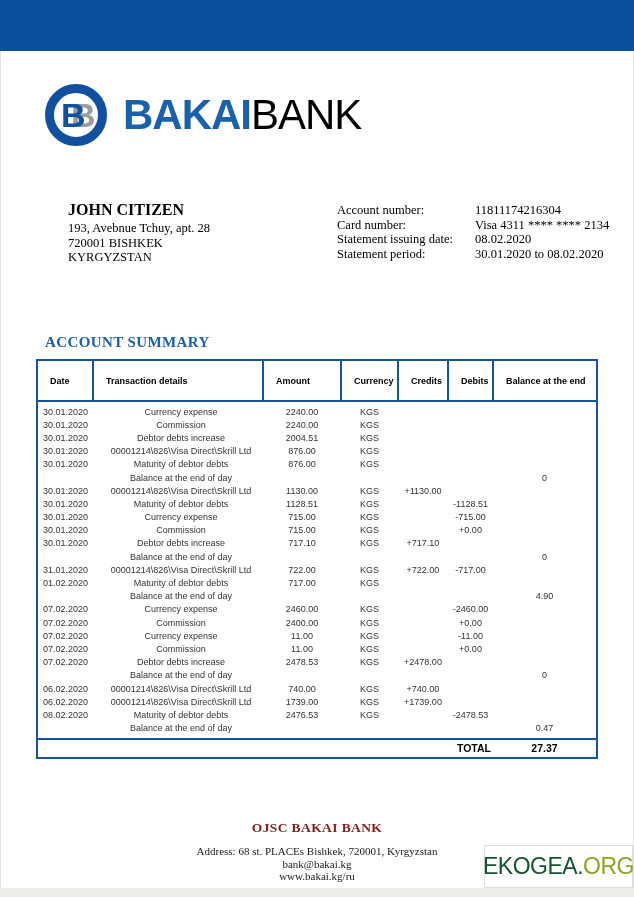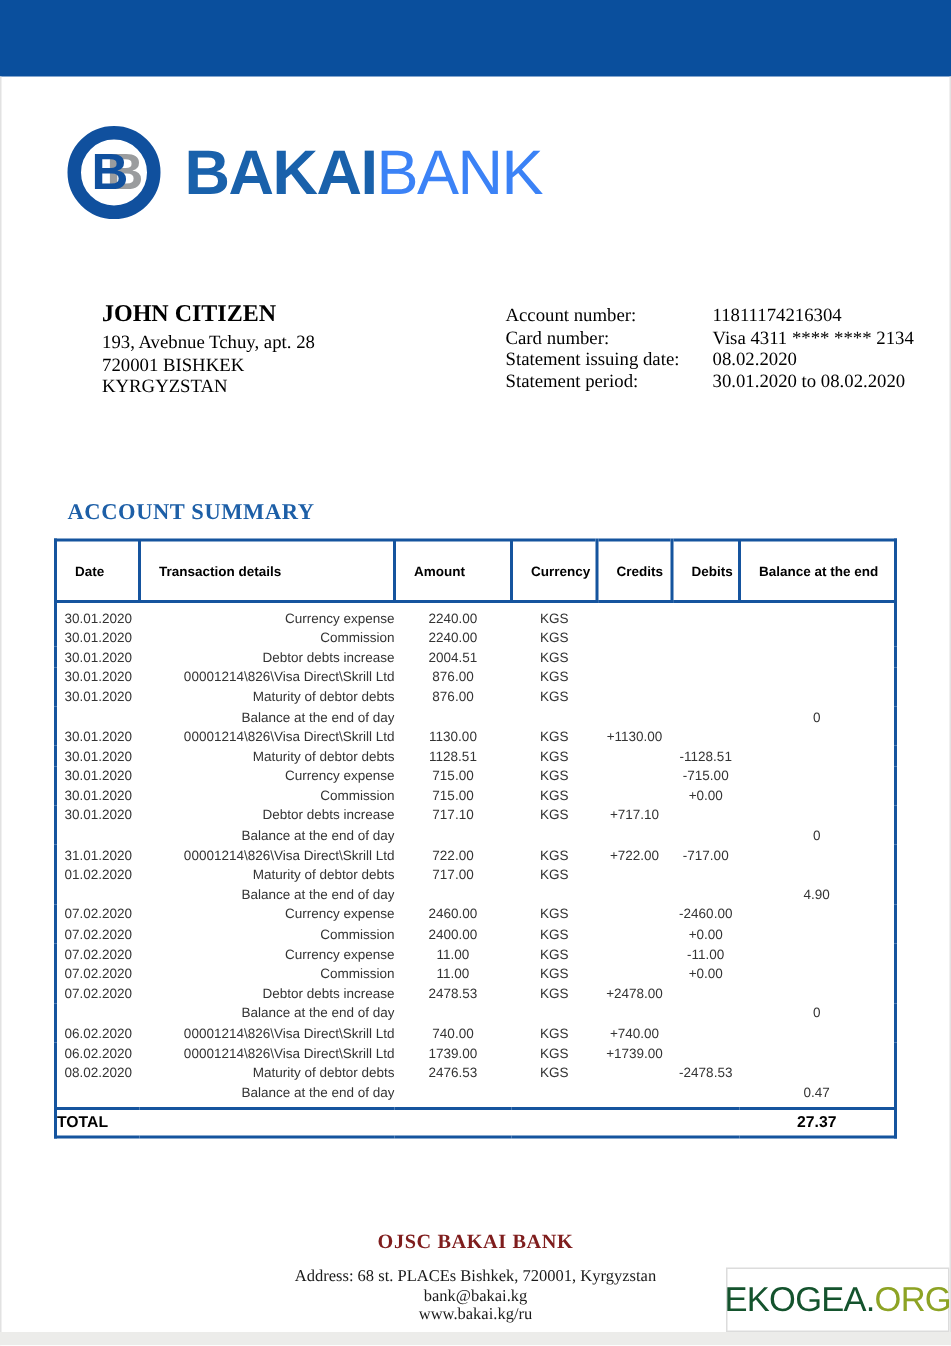--- a/index.html
+++ b/index.html
@@ -20,7 +20,7 @@
   .logo-mark .b-blue { left:7px; color:#10509e; }
   .logo-text { margin-left:16px; font-family:"Liberation Sans", sans-serif; font-size:42px; line-height:42px; white-space:nowrap; }
   .logo-text .bakai { font-weight:bold; color:#1961ab; letter-spacing:-1px; }
-  .logo-text .bank  { font-weight:normal; color:#3b82f6; letter-spacing:-1px; }
+  .logo-text .bank  { font-weight:normal; color:#000000; letter-spacing:-1px; }
 
   
   .customer { position:absolute; left:68px; top:201px; color:#000; }

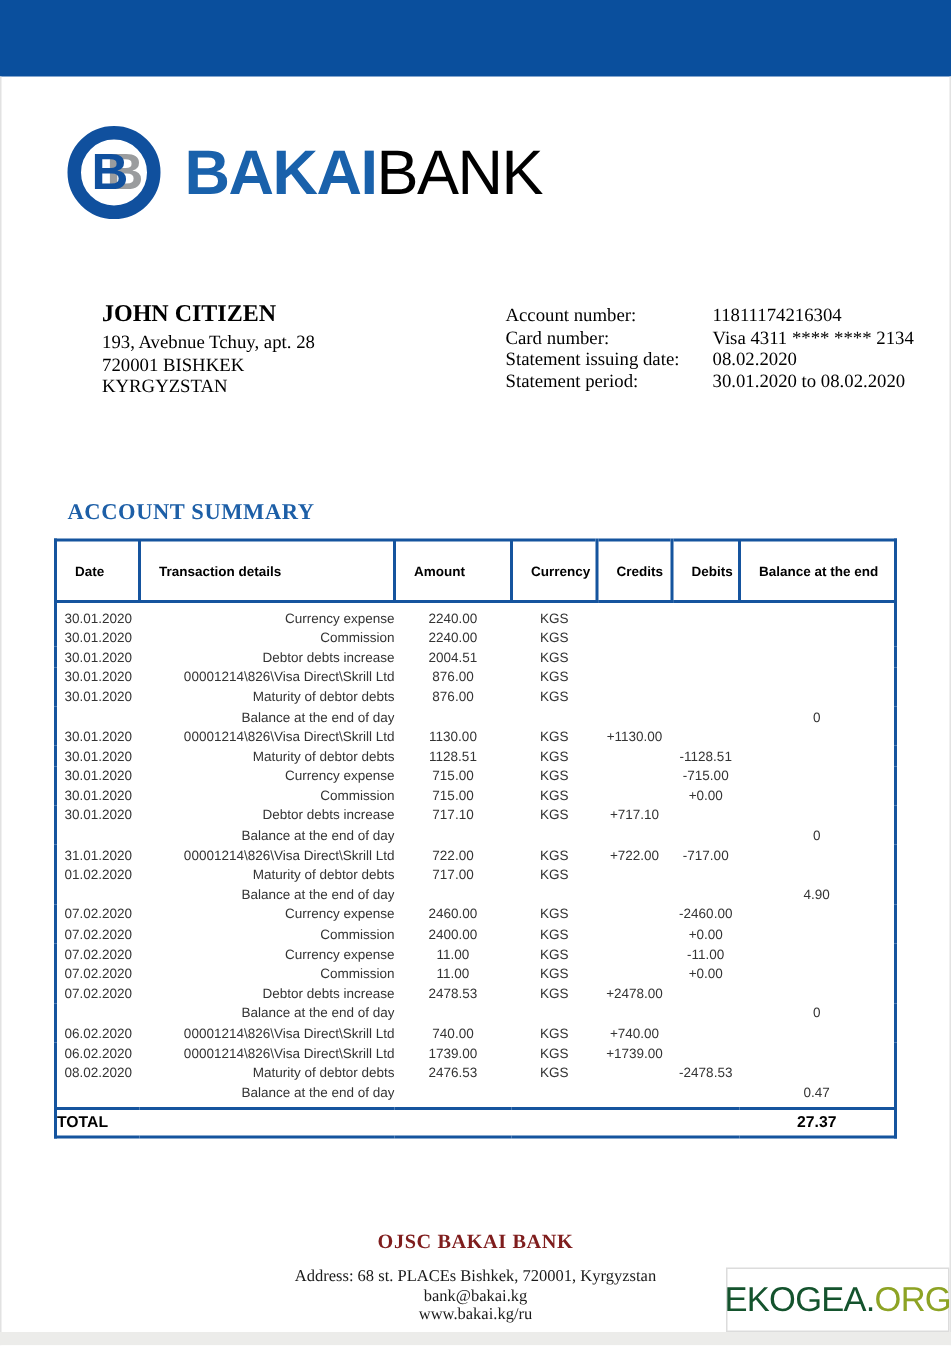--- a/index.html
+++ b/index.html
@@ -53,7 +53,7 @@
   }
   table.summary tbody tr:first-child td { padding-top:3px; }
   table.summary tbody tr:last-child td { padding-bottom:3px; }
-  table.summary td.col-details { text-align:right; padding-left:6px; }
+  table.summary td.col-details { text-align:center; padding-left:6px; }
   table.summary tfoot td {
     font-family:"Liberation Sans", sans-serif; font-weight:bold; font-size:10.5px; color:#000;
     border-top:2px solid #15549e; height:17px; padding:0;

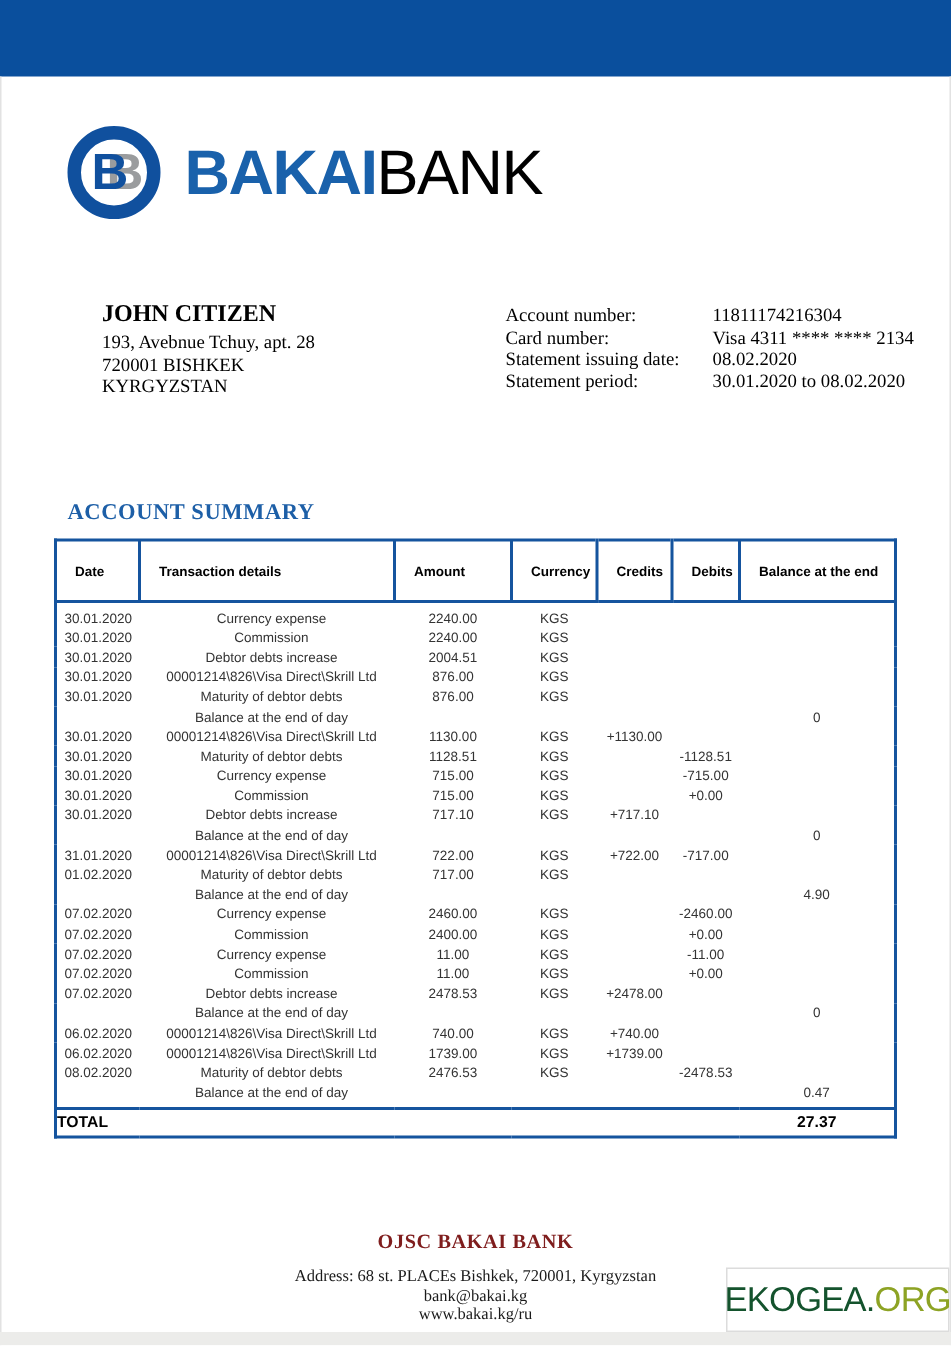--- a/index.html
+++ b/index.html
@@ -58,7 +58,7 @@
     font-family:"Liberation Sans", sans-serif; font-weight:bold; font-size:10.5px; color:#000;
     border-top:2px solid #15549e; height:17px; padding:0;
   }
-  table.summary td.total-label { text-align:left; padding-right:2px; }
+  table.summary td.total-label { text-align:right; padding-right:2px; }
   table.summary td.total-value { text-align:center; }
 
   

